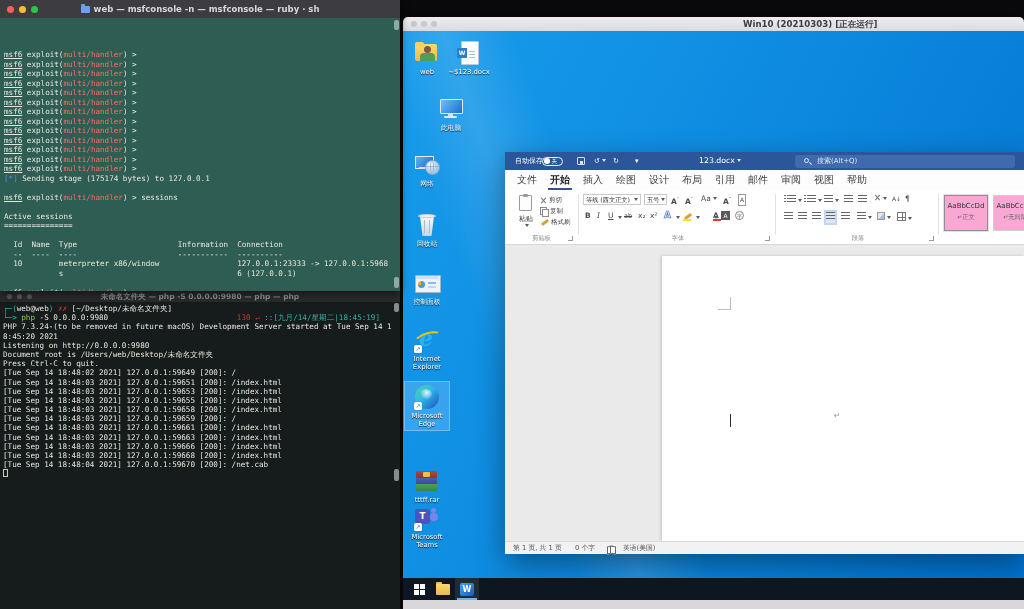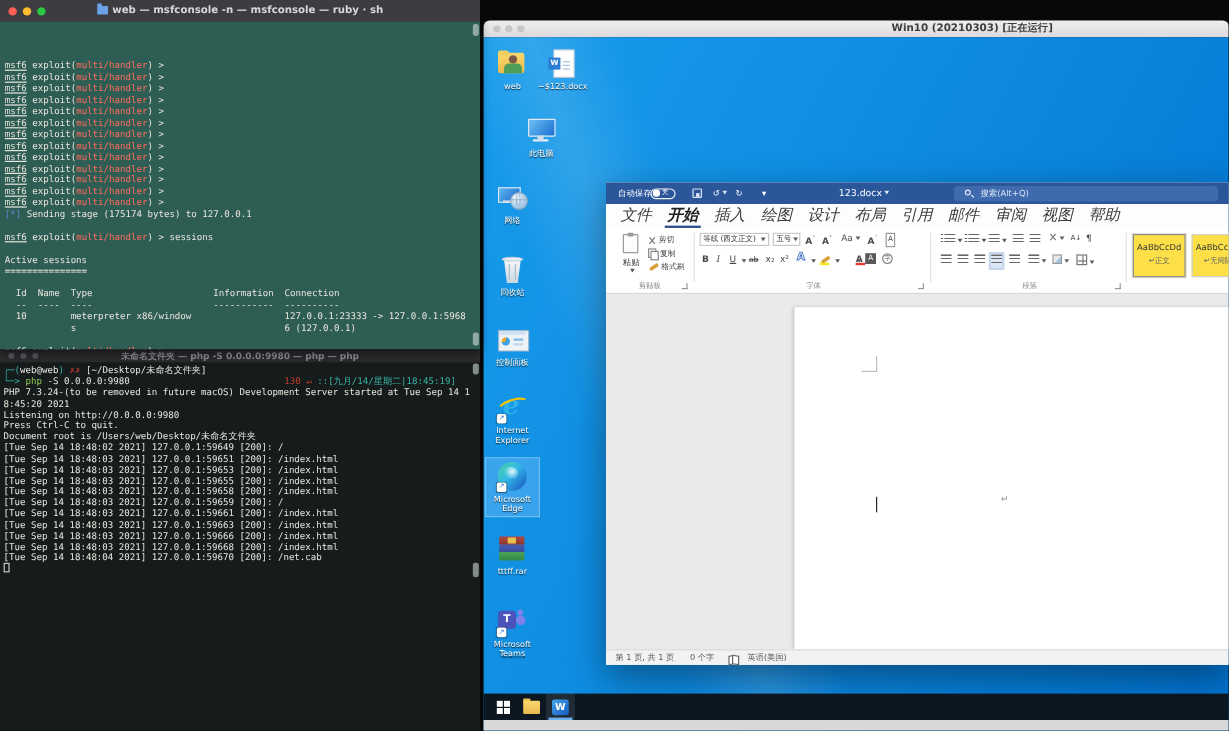--- a/index.html
+++ b/index.html
@@ -157,7 +157,7 @@
   .search-text{position:absolute;left:22px;font-size:7px;line-height:13px;color:#dce7f7;}
 
   #word-tabs{position:absolute;left:0;top:18px;width:519px;height:20px;background:#fdfdfd;display:flex;align-items:center;gap:13px;padding-left:12px;}
-  .wtab{position:relative;font-size:13px;color:#3c3c3c;height:20px;line-height:20px;font-style:italic;}
+  .wtab{position:relative;font-size:10px;color:#3c3c3c;height:20px;line-height:20px;}
   .wtab.selected{font-weight:700;color:#222;}
   .wtab.selected::after{content:"";position:absolute;left:-2px;right:-2px;bottom:0;height:2px;background:#35528c;}
 

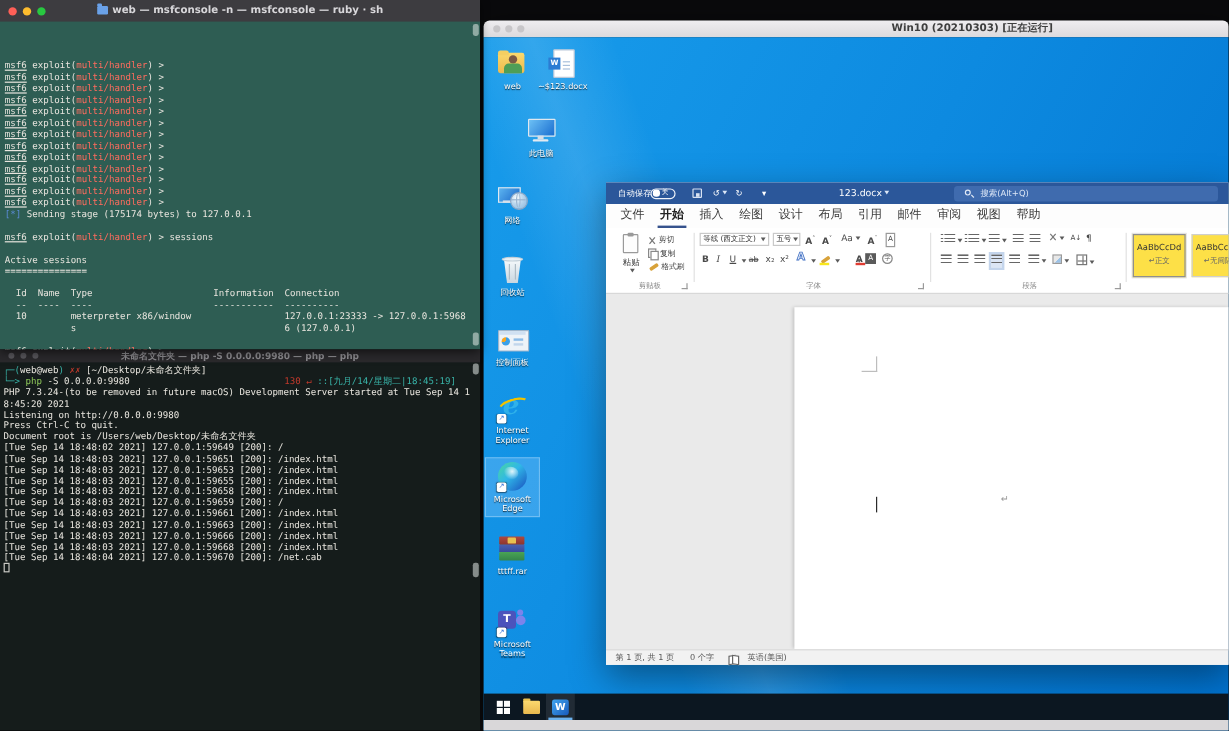--- a/index.html
+++ b/index.html
@@ -200,7 +200,7 @@
   .ic-borders::before{content:"";position:absolute;left:0;top:4px;width:7px;height:1px;background:#777;}
   .ic-borders::after{content:"";position:absolute;left:3.5px;top:0;width:1px;height:7px;background:#777;}
   .ic-bucket{display:inline-block;width:8px;height:8px;background:linear-gradient(135deg,#e8e8e8 55%,#9cc3e8 55%);border:1px solid #999;}
-  .style-box{position:absolute;top:5px;width:44px;height:36px;border:1px solid #cfcfcf;background:#fde047;text-align:center;overflow:hidden;}
+  .style-box{position:absolute;top:5px;width:44px;height:36px;border:1px solid #cfcfcf;background:#f9a8d4;text-align:center;overflow:hidden;}
   .style-box.selected{border:1px solid #8f8f8f;box-shadow:0 0 0 1px #e2e2e2;}
   .style-sample{display:block;margin-top:6px;font-size:7px;color:#333;white-space:nowrap;}
   .style-label{display:block;margin-top:3px;font-size:6.2px;color:#666;white-space:nowrap;}

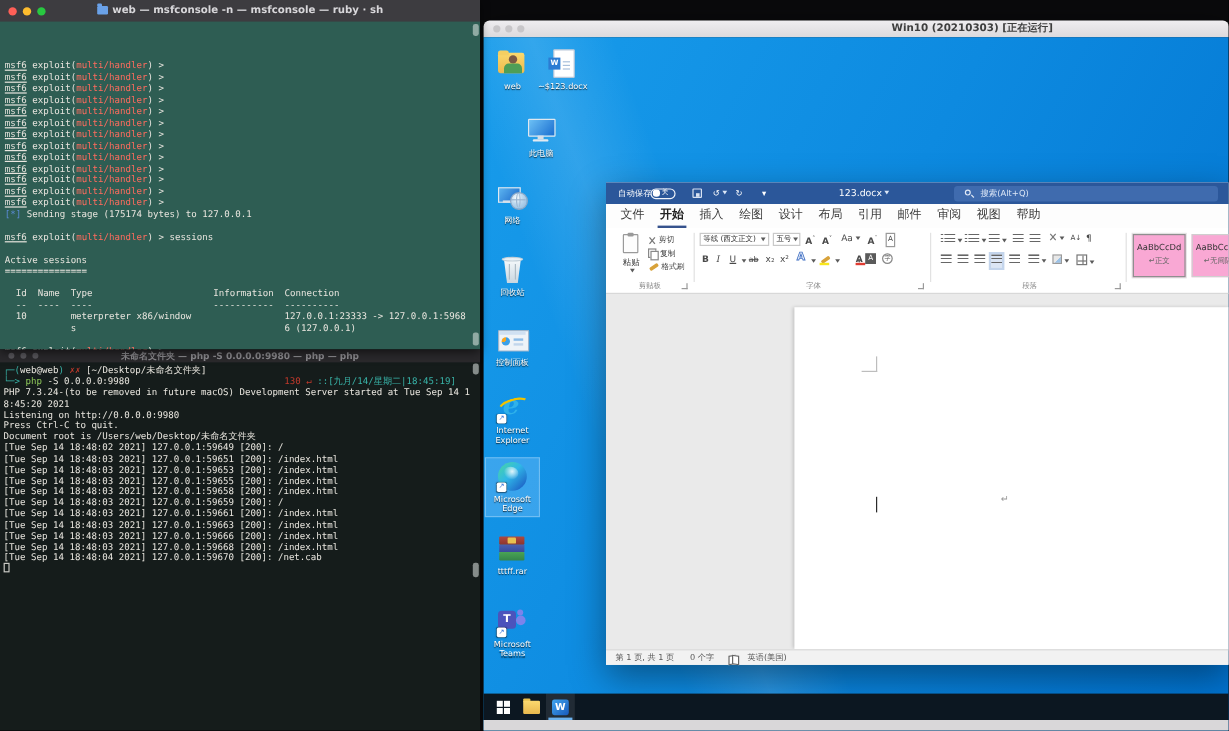--- a/index.html
+++ b/index.html
@@ -280,8 +280,8 @@
         <div class="tline" data-name="terminal-line"><span class="c-w">PHP 7.3.24-(to be removed in future macOS) Development Server started at Tue Sep 14 1</span></div>
         <div class="tline" data-name="terminal-line"><span class="c-w">8:45:20 2021</span></div>
         <div class="tline" data-name="terminal-line"><span class="c-w">Listening on http://0.0.0.0:9980</span></div>
+        <div class="tline" data-name="terminal-line"><span class="c-w">Document root is /Users/web/Desktop/未命名文件夹</span></div>
         <div class="tline" data-name="terminal-line"><span class="c-w">Press Ctrl-C to quit.</span></div>
-        <div class="tline" data-name="terminal-line"><span class="c-w">Document root is /Users/web/Desktop/未命名文件夹</span></div>
         <div class="tline" data-name="terminal-line"><span class="c-w">[Tue Sep 14 18:48:02 2021] 127.0.0.1:59649 [200]: /</span></div>
         <div class="tline" data-name="terminal-line"><span class="c-w">[Tue Sep 14 18:48:03 2021] 127.0.0.1:59651 [200]: /index.html</span></div>
         <div class="tline" data-name="terminal-line"><span class="c-w">[Tue Sep 14 18:48:03 2021] 127.0.0.1:59653 [200]: /index.html</span></div>

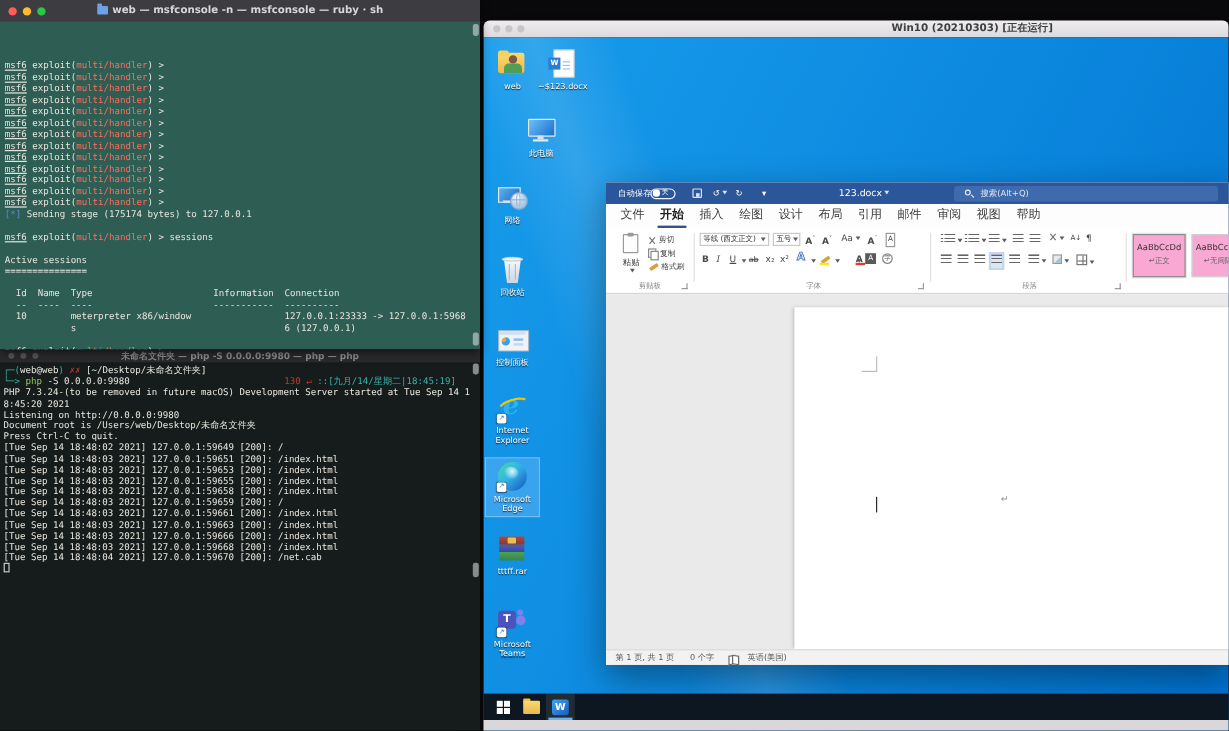--- a/index.html
+++ b/index.html
@@ -64,7 +64,7 @@
   [data-name="desktop-icon-control-panel"]{left:2px;top:239px;}
   [data-name="desktop-icon-internet-explorer"]{left:2px;top:296px;}
   [data-name="desktop-icon-edge"]{left:2px;top:351px;}
-  [data-name="desktop-icon-rar"]{left:2px;top:413px;align-items:center;}
+  [data-name="desktop-icon-rar"]{left:2px;top:437px;align-items:center;}
   [data-name="desktop-icon-teams"]{left:2px;top:474px;}
 
   .di{position:relative;width:26px;height:26px;flex:none;}

